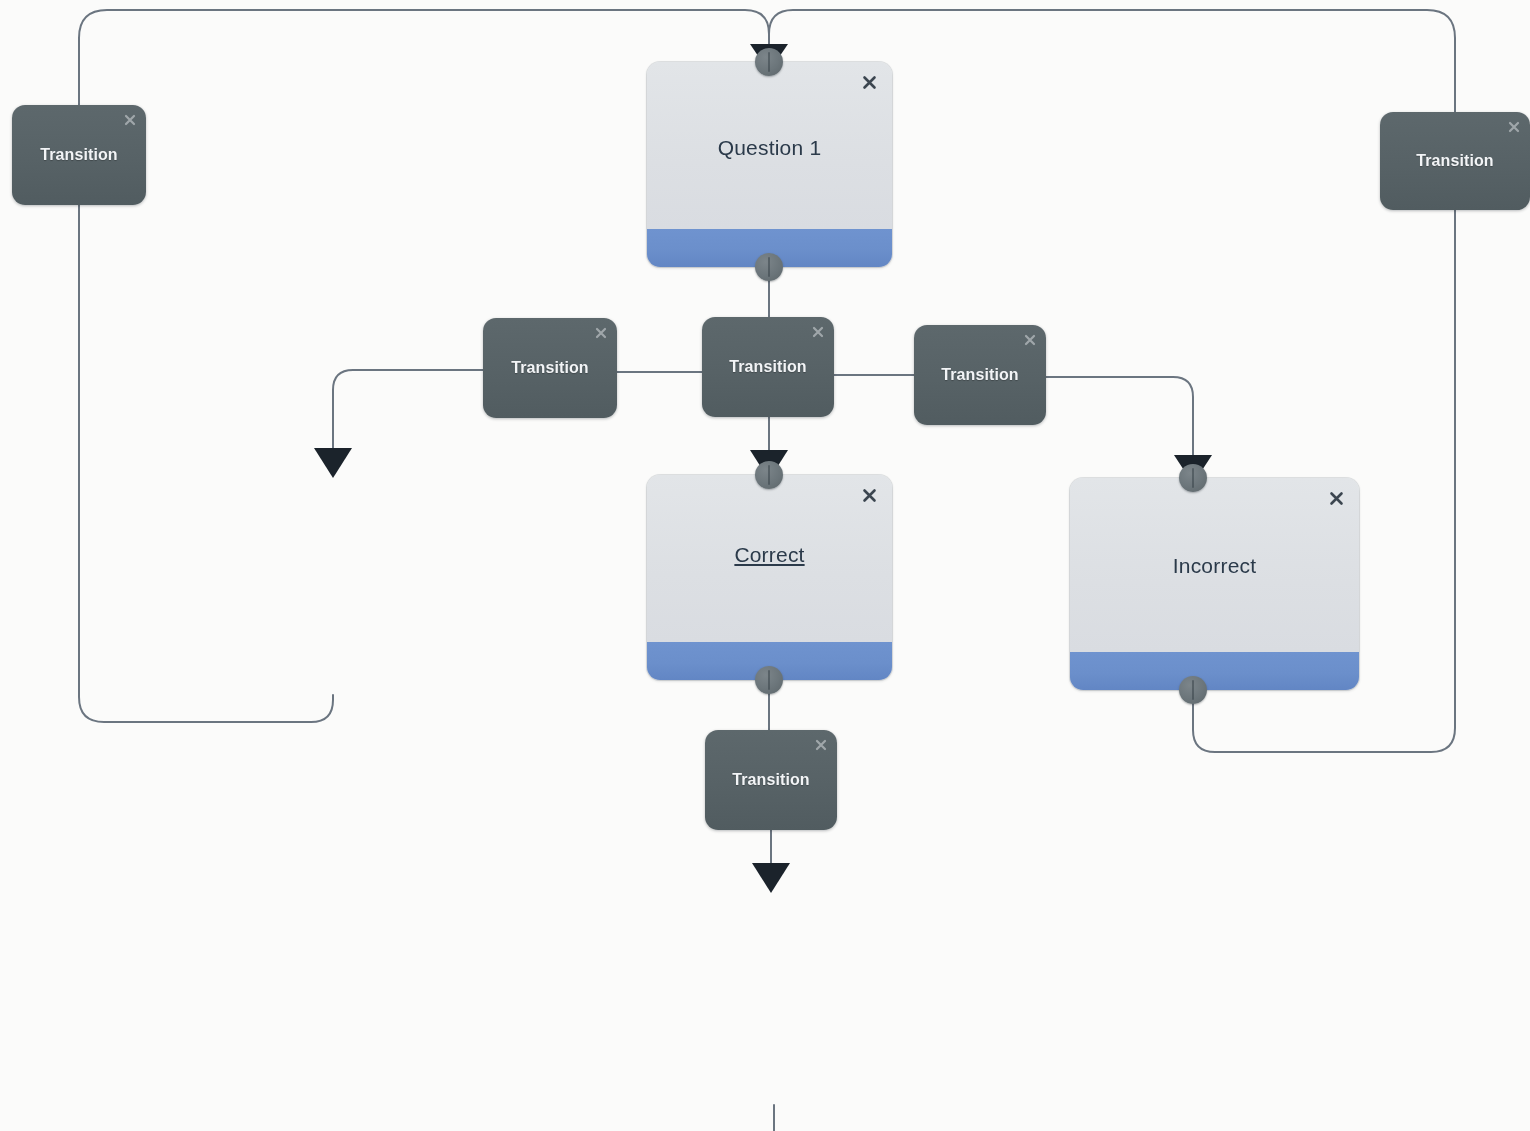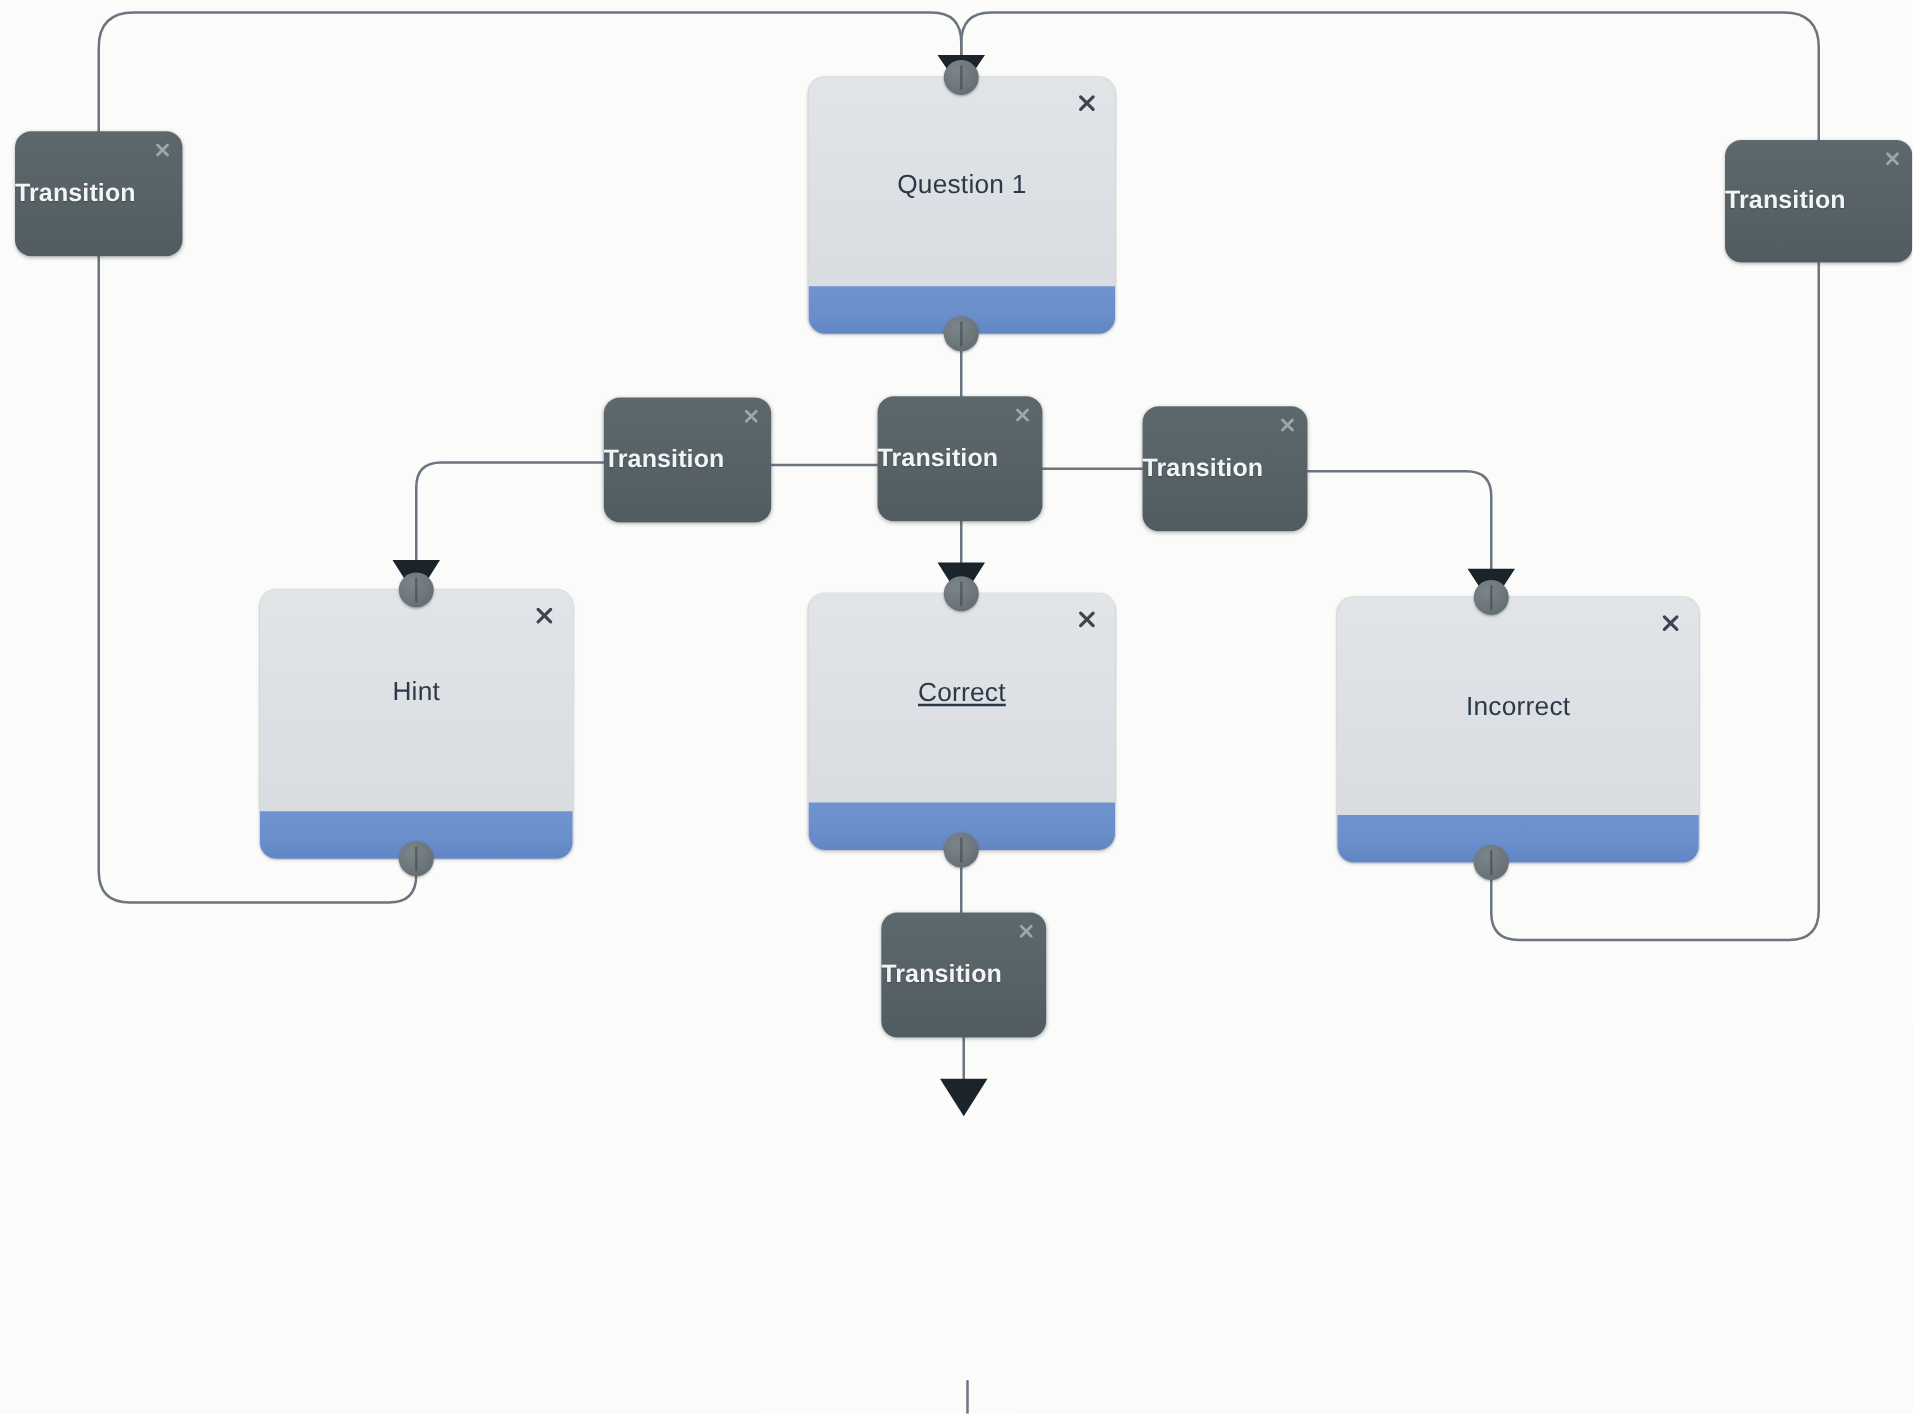--- a/index.html
+++ b/index.html
@@ -79,8 +79,8 @@
     left: 0; right: 0;
     top: 50%;
     transform: translateY(-50%);
-    text-align: left;
-    font-size: 20px;
+    text-align: center;
+    font-size: 16px;
     font-weight: bold;
     color: #f2f4f6;
     letter-spacing: 0.1px;

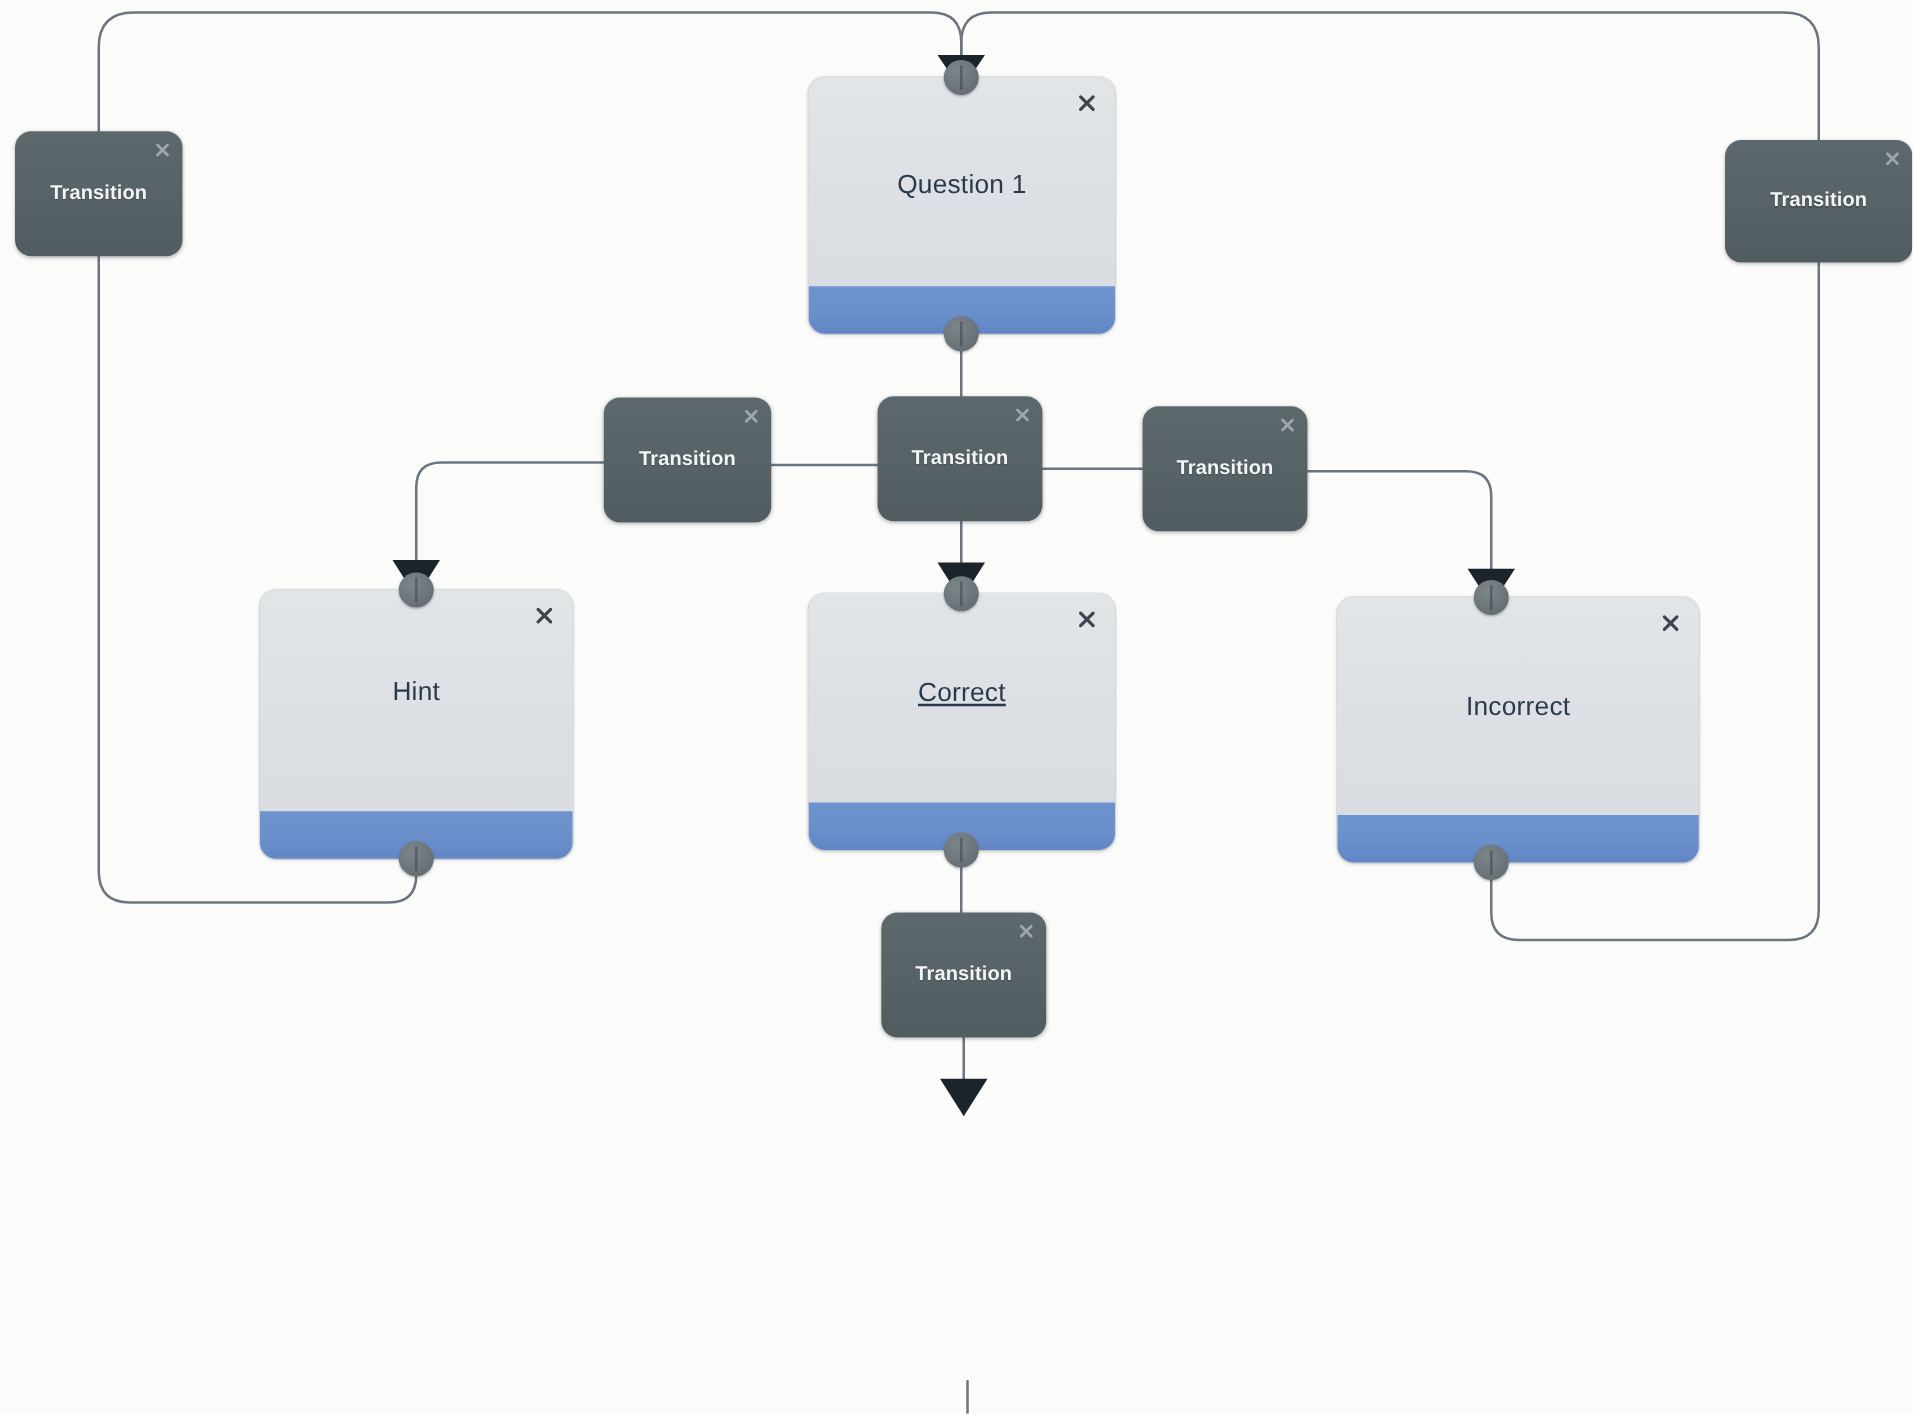--- a/index.html
+++ b/index.html
@@ -185,22 +185,6 @@
       </div>
   </div>
 
-  <div class="card-node" style="left:208px; top:472px; width:250px; height:215px;">
-    <div class="card-body"></div>
-    <div class="card-footer"></div>
-    <div class="card-title" style="top:70px;">Hint</div>
-    <div class="card-close">
-      <svg width="17" height="17" viewBox="0 0 17 17">
-        <path d="M3.5 3.5 L13.5 13.5 M13.5 3.5 L3.5 13.5" stroke="#3c4650" stroke-width="2.6" stroke-linecap="round"></path>
-      </svg>
-    </div>
-    <div class="port" style="left:111px; top:-14px;">
-        <span class="port-stub"></span>
-      </div>
-    <div class="port" style="left:111px; bottom:-14px;">
-        <span class="port-stub"></span>
-      </div>
-  </div>
 
   <div class="card-node" style="left:647px; top:475px; width:245px; height:205px;">
     <div class="card-body"></div>

